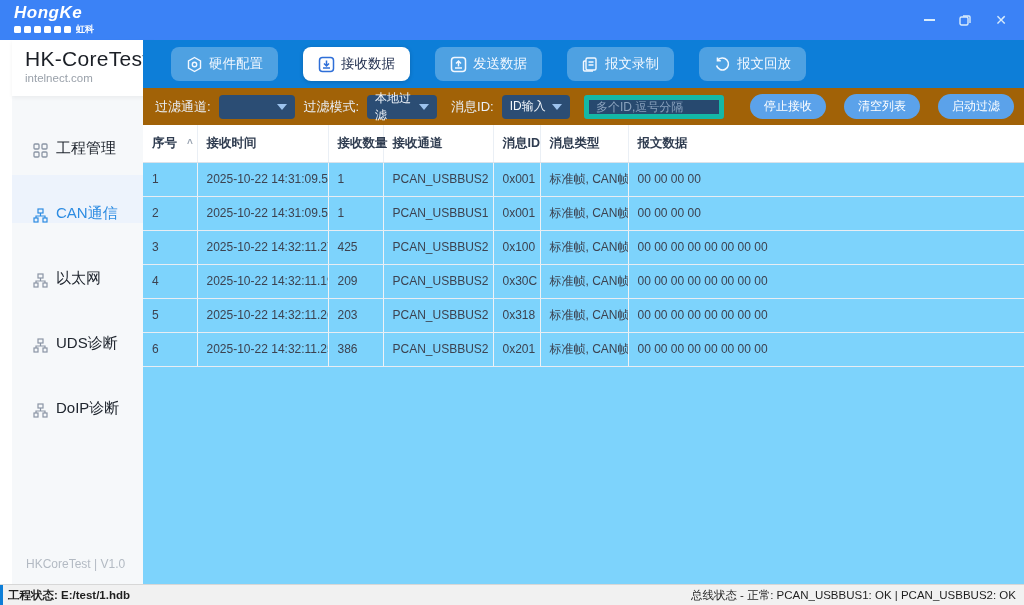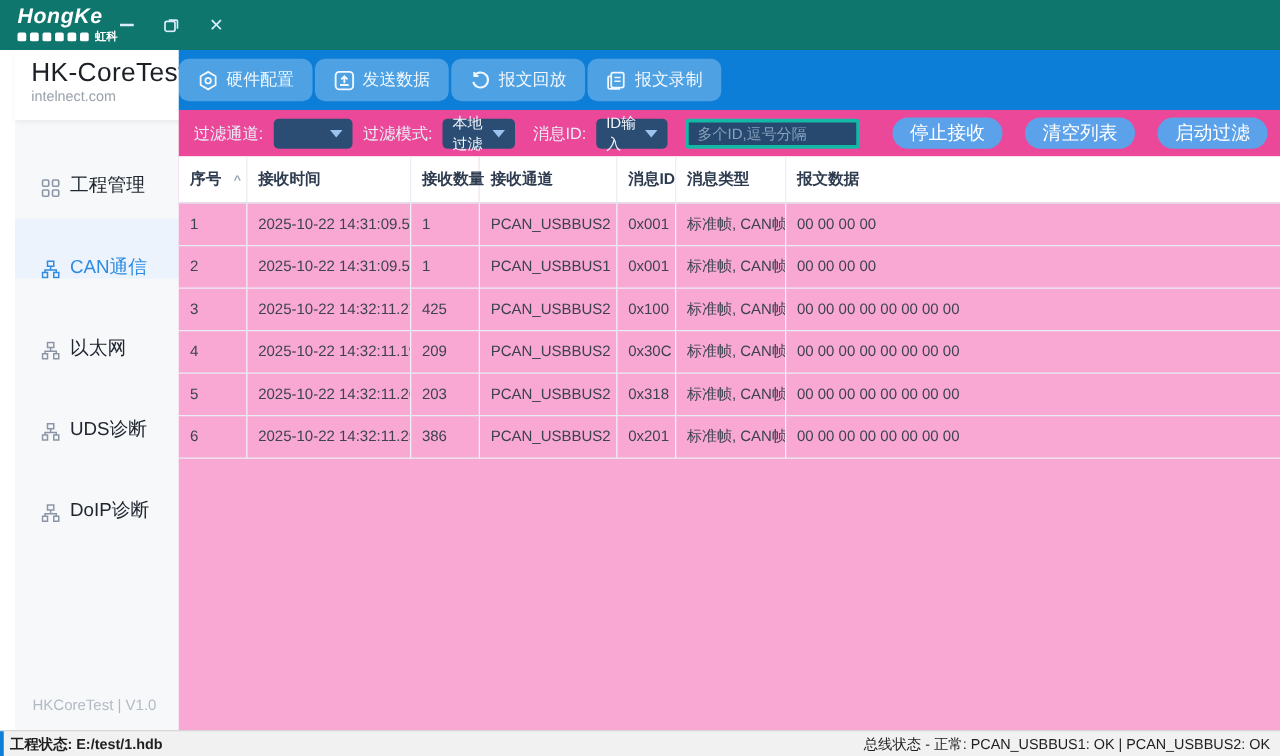--- a/index.html
+++ b/index.html
@@ -6,8 +6,8 @@
   html,body { width:1024px; height:605px; overflow:hidden; }
   body { font-family:"Liberation Sans","DejaVu Sans",sans-serif; background:#fff; position:relative; }
 
-  .topbar { position:absolute; left:0; top:0; width:1024px; height:40px; background:#0f766e;
-            display:flex; align-items:center; }
+  .topbar { position:absolute; left:0; top:0; width:1024px; height:40px; background:#3b82f6;
+            display:flex; align-items:center; justify-content:space-between; }
   .logo { padding-left:14px; color:#fff; }
   .logo-brand { font-size:17px; font-weight:bold; font-style:italic; letter-spacing:.5px; line-height:17px; }
   .logo-row { display:flex; align-items:center; gap:3px; margin-top:2px; }

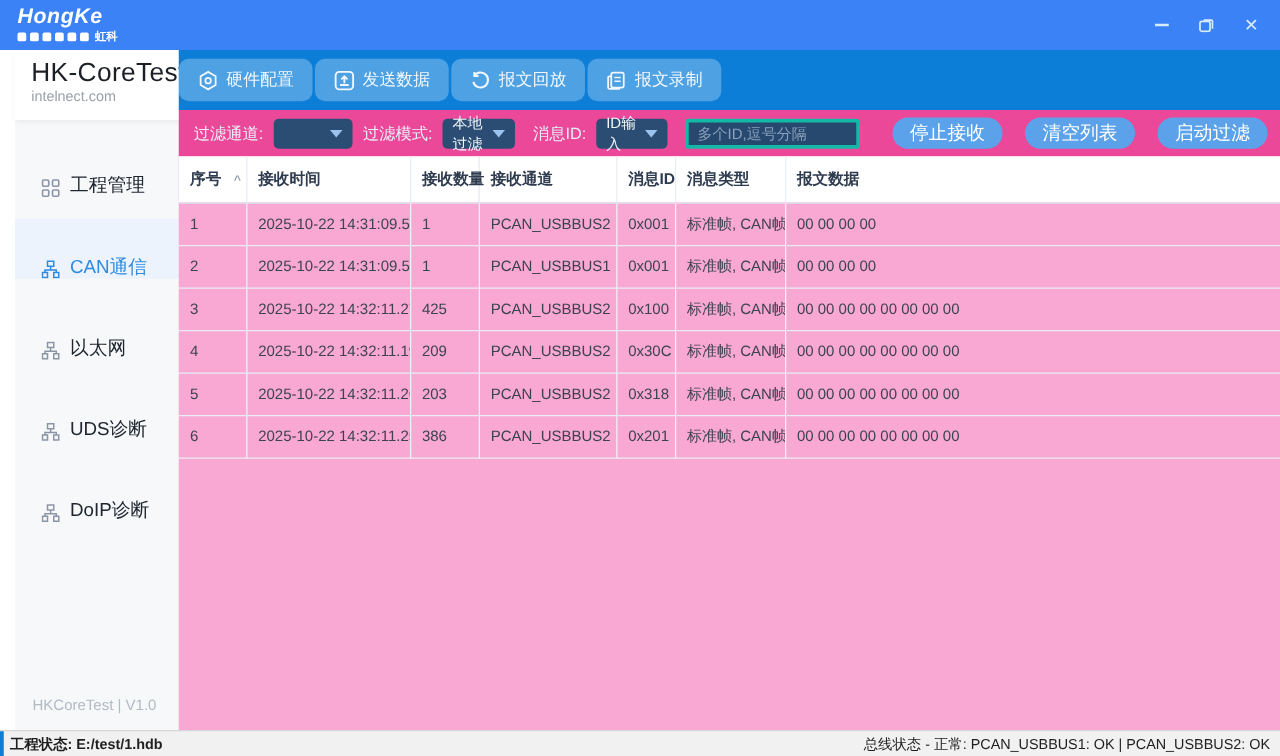--- a/index.html
+++ b/index.html
@@ -31,7 +31,7 @@
   .version { position:absolute; left:14px; bottom:13px; font-size:12px; color:#b3bac3; }
 
   .main { position:absolute; left:143px; top:40px; width:881px; height:544px; display:flex; flex-direction:column; }
-  .toolbar { height:48px; background:#0d7ed8; display:flex; align-items:center; padding-left:0; gap:2px; }
+  .toolbar { height:48px; background:#0d7ed8; display:flex; align-items:center; padding-left:28px; gap:25px; }
   .tb-btn { height:34px; border-radius:8px; padding:0 15px; display:flex; align-items:center; gap:6px;
             background:rgba(255,255,255,.27); color:#f2f8ff; font-size:13.5px; cursor:pointer; }
   .tb-btn .tb-icon { display:flex; align-items:center; color:#f2f8ff; }

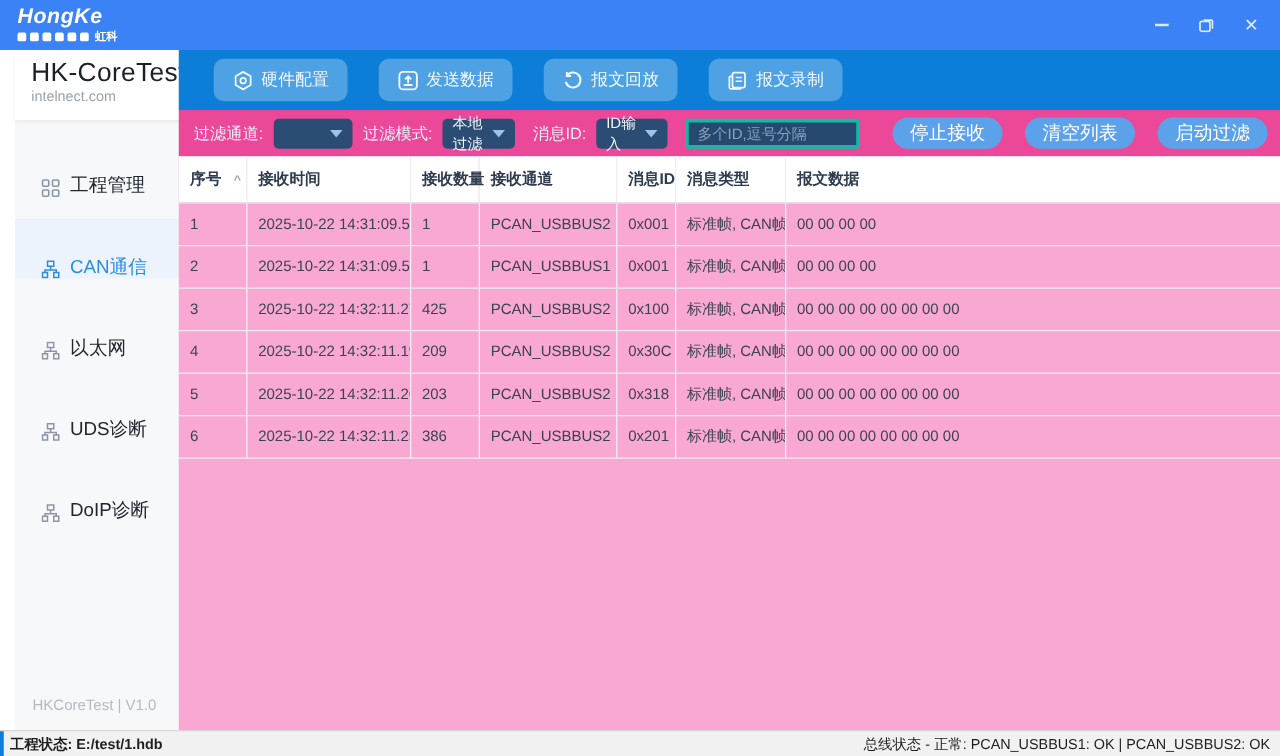--- a/index.html
+++ b/index.html
@@ -177,6 +177,15 @@
       </span>
       <span>硬件配置</span>
     </div>
+    <div class="tb-btn active">
+      <span class="tb-icon">
+        <svg width="17" height="17" viewBox="0 0 17 17">
+            <rect x="1.5" y="1.5" width="14" height="14" rx="3" fill="none" stroke="currentColor" stroke-width="1.5"></rect>
+            <path d="M8.5 4.5 v5 M6 7.5 l2.5 2.5 2.5 -2.5 M5 12 h7" fill="none" stroke="currentColor" stroke-width="1.5"></path>
+          </svg>
+      </span>
+      <span>接收数据</span>
+    </div>
     <div class="tb-btn">
       <span class="tb-icon">
         <svg width="17" height="17" viewBox="0 0 17 17">

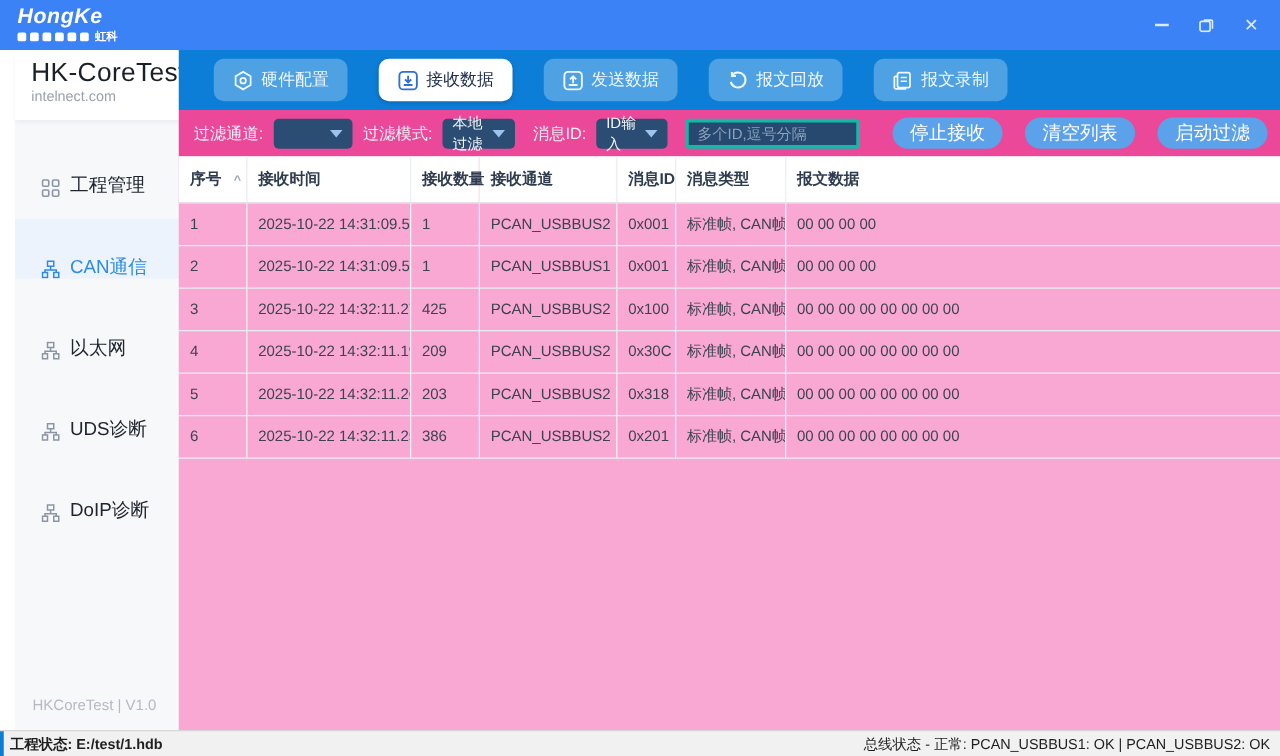--- a/index.html
+++ b/index.html
@@ -198,21 +198,21 @@
     <div class="tb-btn">
       <span class="tb-icon">
         <svg width="17" height="17" viewBox="0 0 17 17">
-            <path d="M3.5 4.5 A6 6 0 1 1 2.6 9.5" fill="none" stroke="currentColor" stroke-width="1.6"></path>
-            <path d="M3.5 1.5 v3.3 h3.3" fill="none" stroke="currentColor" stroke-width="1.6"></path>
-          </svg>
-      </span>
-      <span>报文回放</span>
-    </div>
-    <div class="tb-btn">
-      <span class="tb-icon">
-        <svg width="17" height="17" viewBox="0 0 17 17">
             <rect x="4" y="2" width="10" height="12" rx="1.5" fill="none" stroke="currentColor" stroke-width="1.4"></rect>
             <path d="M4 5 H2.5 a1 1 0 0 0 -1 1 v8 a1 1 0 0 0 1 1 H11" fill="none" stroke="currentColor" stroke-width="1.4"></path>
             <path d="M6.5 6 h5 M6.5 9 h5" stroke="currentColor" stroke-width="1.3"></path>
           </svg>
       </span>
       <span>报文录制</span>
+    </div>
+    <div class="tb-btn">
+      <span class="tb-icon">
+        <svg width="17" height="17" viewBox="0 0 17 17">
+            <path d="M3.5 4.5 A6 6 0 1 1 2.6 9.5" fill="none" stroke="currentColor" stroke-width="1.6"></path>
+            <path d="M3.5 1.5 v3.3 h3.3" fill="none" stroke="currentColor" stroke-width="1.6"></path>
+          </svg>
+      </span>
+      <span>报文回放</span>
     </div>
   </div>
 

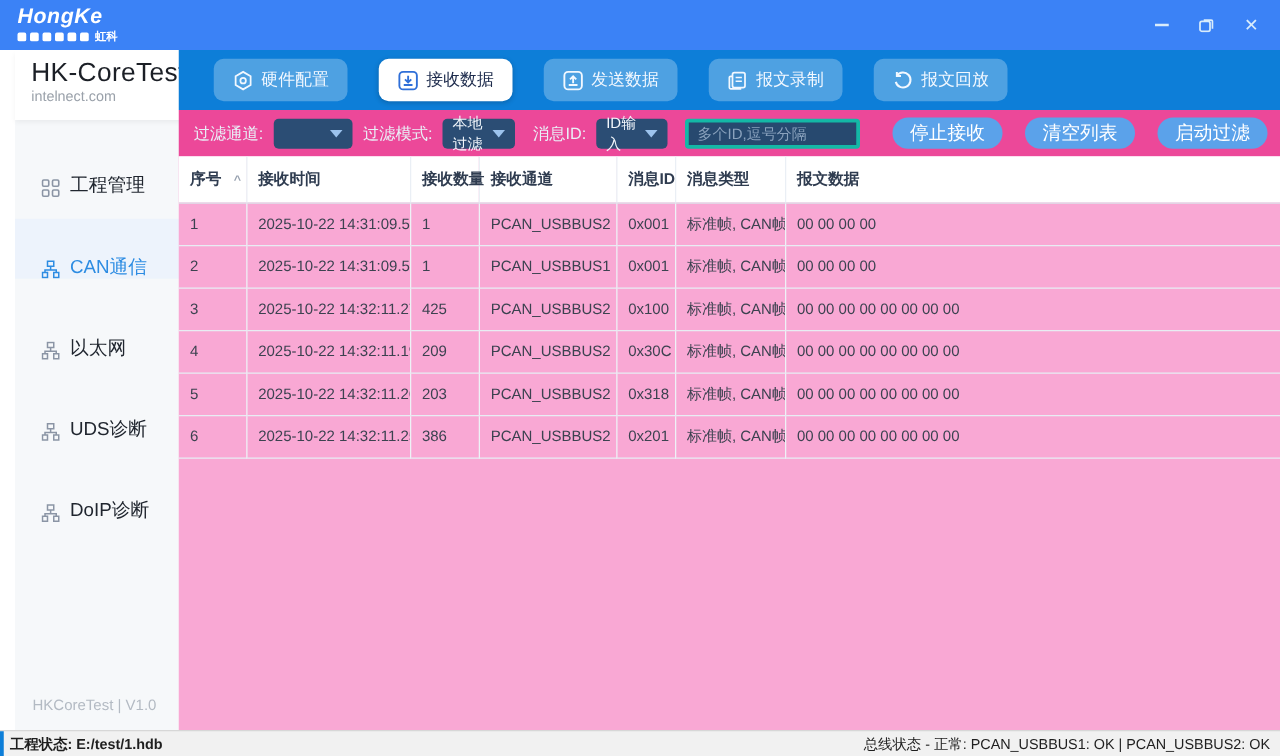--- a/index.html
+++ b/index.html
@@ -38,7 +38,7 @@
   .tb-btn.active { background:#ffffff; color:#1d2b4c; box-shadow:0 1px 4px rgba(0,0,0,.18); }
   .tb-btn.active .tb-icon { color:#2f6fd8; }
 
-  .filterbar { height:37px; background:#ec4899; display:flex; align-items:center; padding:0 10px 0 12px; gap:8px;
+  .filterbar { height:37px; background:#a16207; display:flex; align-items:center; padding:0 10px 0 12px; gap:8px;
                color:#e9eff7; font-size:13px; }
   .f-label { white-space:nowrap; }
   .dropdown { height:24px; background:#2b4d74; border-radius:4px; display:flex; align-items:center;

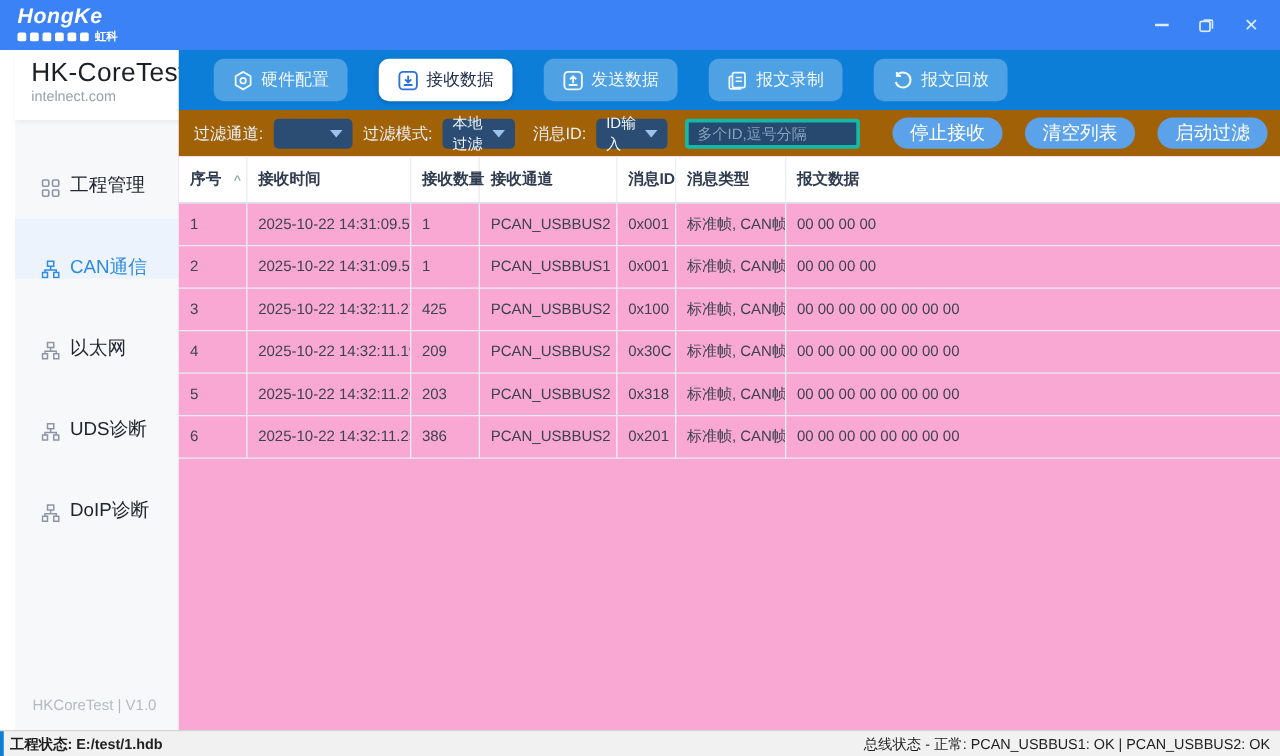--- a/index.html
+++ b/index.html
@@ -48,7 +48,7 @@
   .dd-msgid { width:78px; margin-right:6px; }
   .dd-caret { width:0; height:0; border-left:5px solid transparent; border-right:5px solid transparent;
               border-top:6px solid #9cc3ee; }
-  .f-input { width:140px; height:24px; background:#27496f; border:3px solid #14b8a6; border-radius:3px;
+  .f-input { width:140px; height:24px; background:#27496f; border:5px solid #14b8a6; border-radius:3px;
              color:#dfe8f2; font-size:12px; padding:0 7px; outline:none; font-family:inherit; }
   .f-input::placeholder { color:#8aa2bd; }
   .f-spacer { flex:1; }

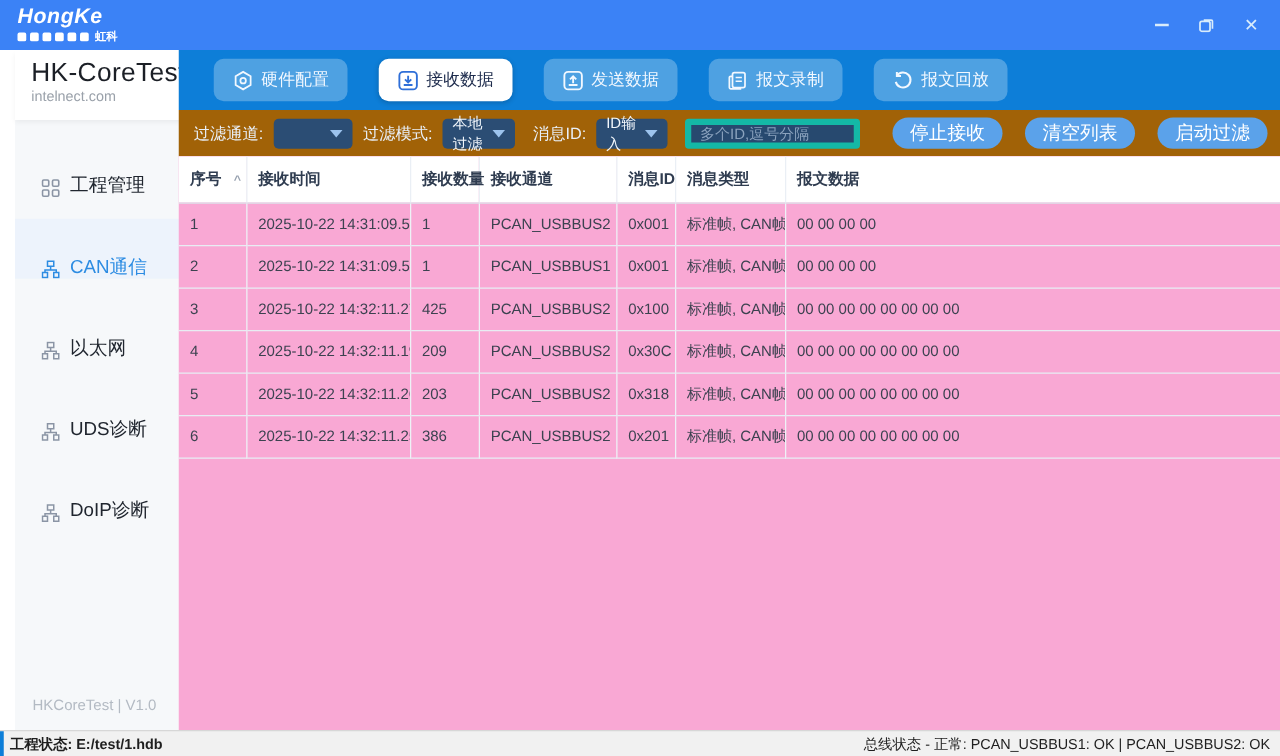--- a/index.html
+++ b/index.html
@@ -52,7 +52,7 @@
              color:#dfe8f2; font-size:12px; padding:0 7px; outline:none; font-family:inherit; }
   .f-input::placeholder { color:#8aa2bd; }
   .f-spacer { flex:1; }
-  .pill-btn { height:25px; border-radius:13px; background:#5ba2ea; color:#fff; font-size:15px;
+  .pill-btn { height:25px; border-radius:13px; background:#5ba2ea; color:#fff; font-size:12px;
               padding:0 14px; display:flex; align-items:center; margin-left:10px; cursor:pointer; white-space:nowrap; }
 
   .table-wrap { flex:1; background:#f9a8d4; overflow:hidden; }

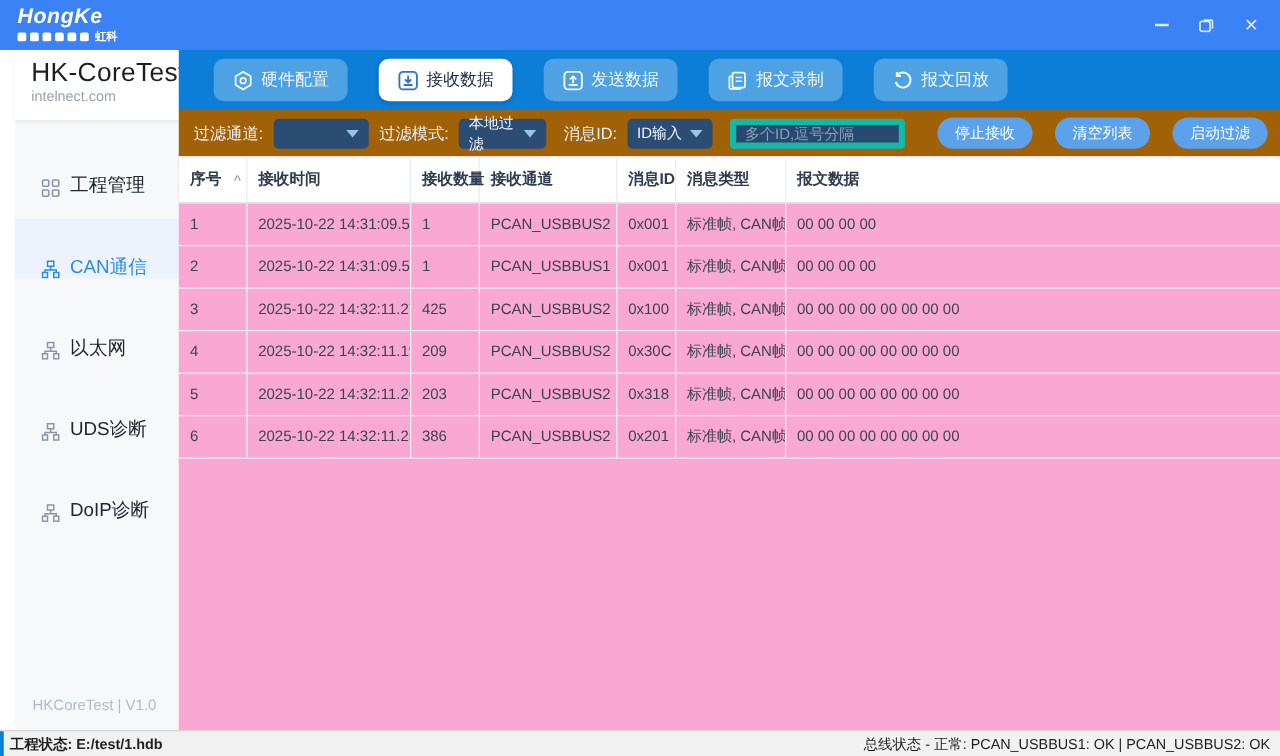--- a/index.html
+++ b/index.html
@@ -55,7 +55,7 @@
   .pill-btn { height:25px; border-radius:13px; background:#5ba2ea; color:#fff; font-size:12px;
               padding:0 14px; display:flex; align-items:center; margin-left:10px; cursor:pointer; white-space:nowrap; }
 
-  .table-wrap { flex:1; background:#f9a8d4; overflow:hidden; }
+  .table-wrap { flex:1; background:#7dd3fc; overflow:hidden; }
   table { width:100%; border-collapse:collapse; table-layout:fixed; }
   th { height:37px; font-size:12.5px; font-weight:600; color:#2f3c50; text-align:left; padding-left:9px;
        border-bottom:1px solid #dbe2ea; border-right:1px solid #eaeff5; background:#fff; white-space:nowrap; }

